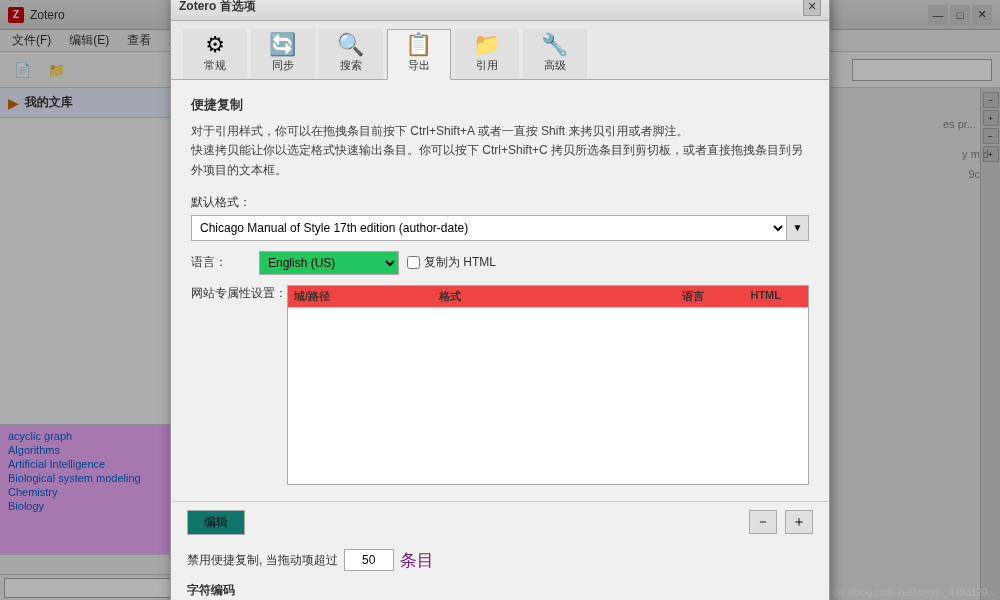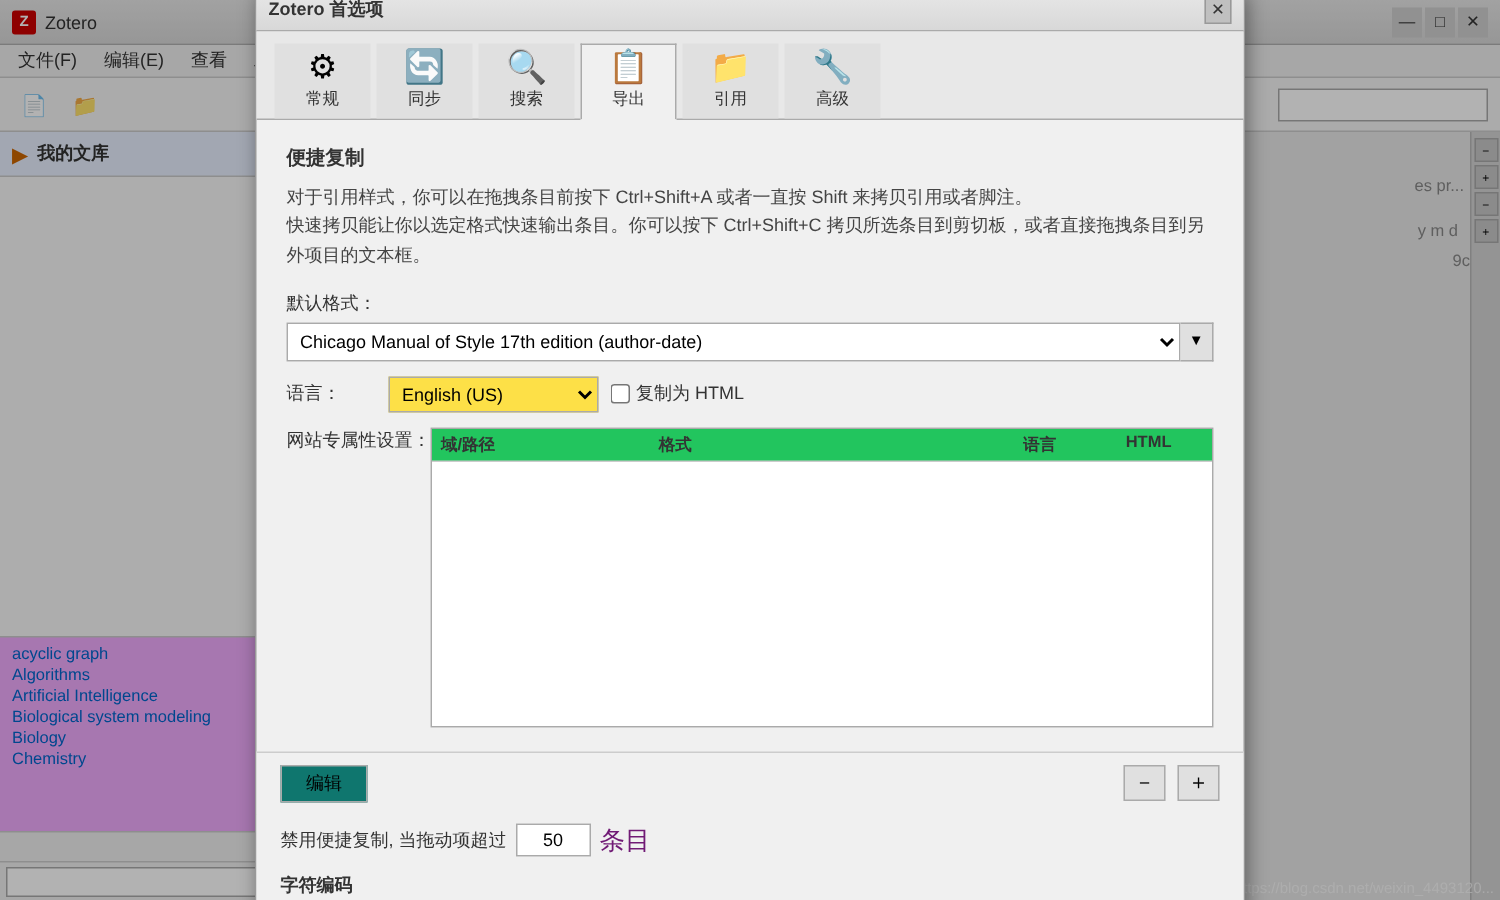--- a/index.html
+++ b/index.html
@@ -557,7 +557,7 @@
       </div>
 
       <div style="position:absolute;right:24px;top:30px;font-size:11px;color:#888;white-space:nowrap;">es pr...</div>
-      <div style="position:absolute;right:28px;top:60px;font-size:11px;color:#888;white-space:nowrap;text-align:center;">y m d</div>
+      <div style="position:absolute;right:11px;top:60px;font-size:11px;color:#888;white-space:nowrap;text-align:center;">y m d</div>
       <div style="position:absolute;right:20px;top:80px;font-size:11px;color:#888;white-space:nowrap;">9c</div>
     </div>
   </div>

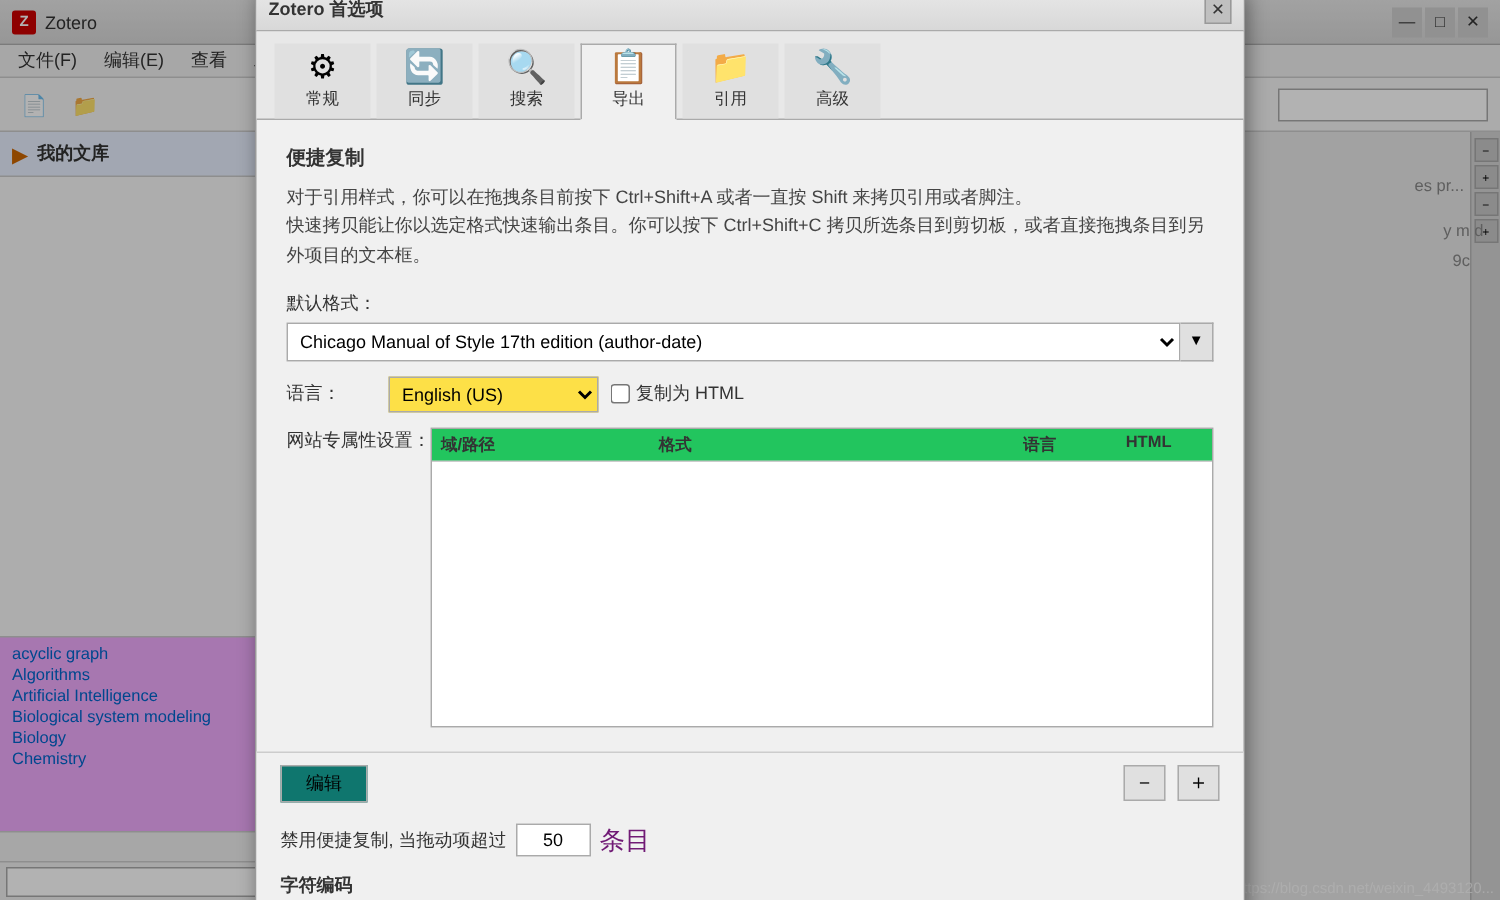--- a/index.html
+++ b/index.html
@@ -319,7 +319,7 @@
     .form-select {
       height: 24px;
       border: 1px solid #aaa;
-      background: #fde047;
+      background: #22c55e;
       font-size: 12px;
       padding: 0 4px;
     }

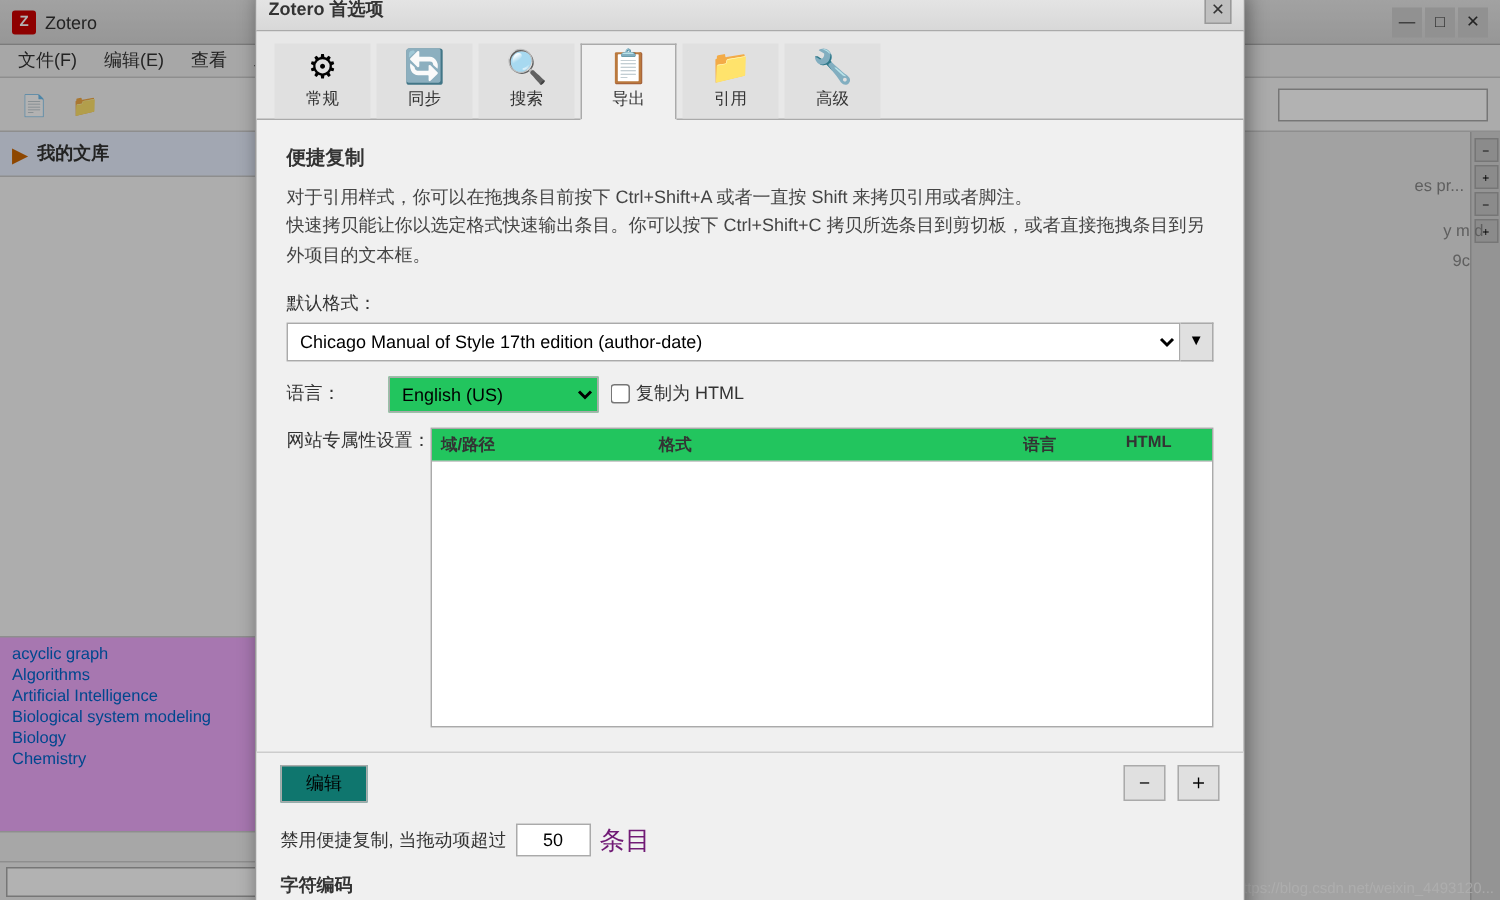--- a/index.html
+++ b/index.html
@@ -373,7 +373,7 @@
     }
     .website-table-header {
       display: flex;
-      background: #22c55e;
+      background: #ef4444;
       border-bottom: 1px solid #ccc;
       padding: 3px 6px;
     }

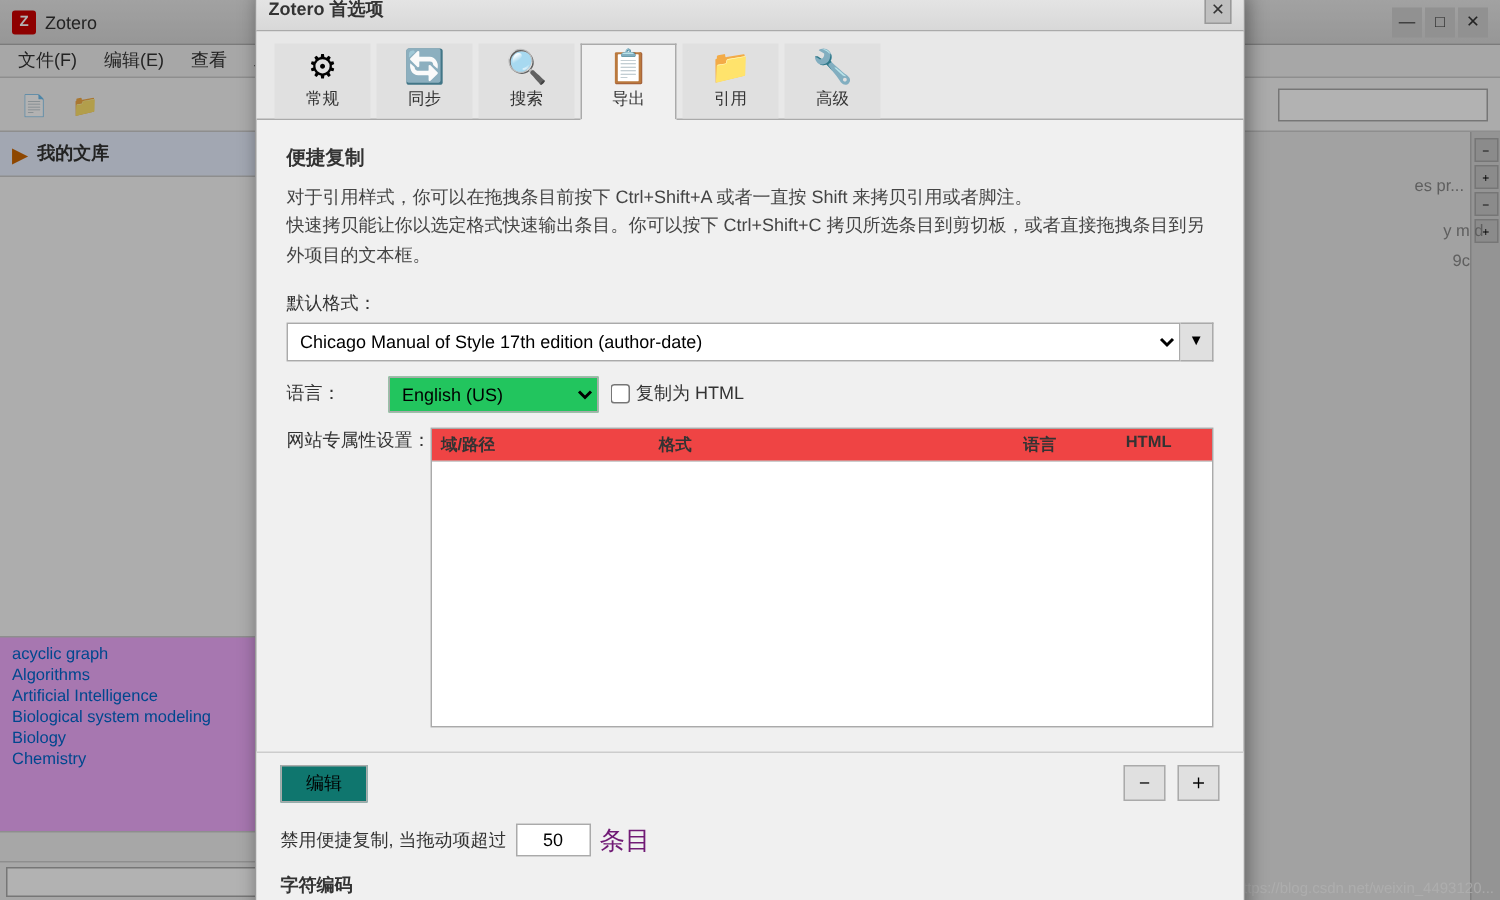--- a/index.html
+++ b/index.html
@@ -531,8 +531,8 @@
         <div class="tag-item">Algorithms</div>
         <div class="tag-item">Artificial Intelligence</div>
         <div class="tag-item">Biological system modeling</div>
+        <div class="tag-item">Chemistry</div>
         <div class="tag-item">Biology</div>
-        <div class="tag-item">Chemistry</div>
       </div>
 
       <div style="display:flex;align-items:center;border-top:1px solid #ccc;background:#f0f0f0;height:20px;padding:0 4px;">

